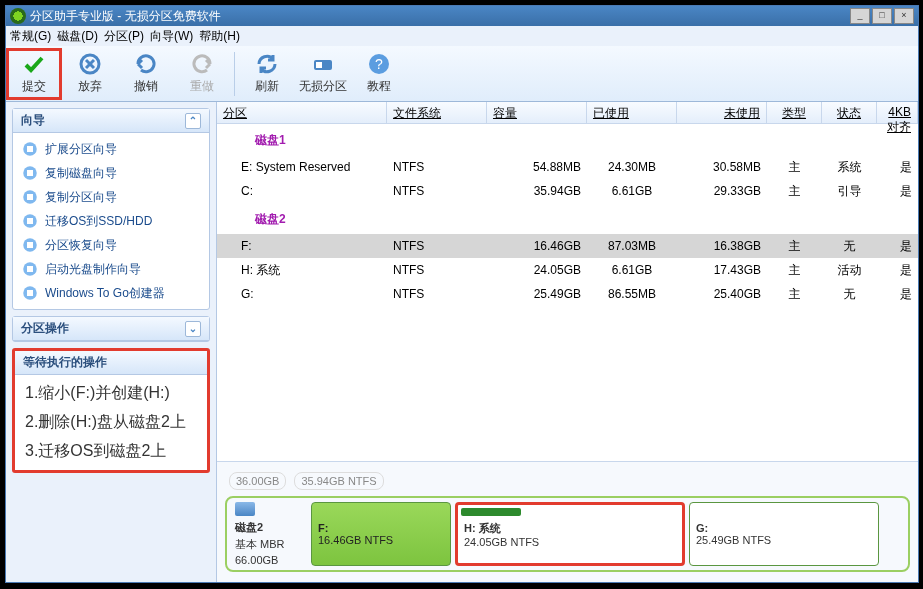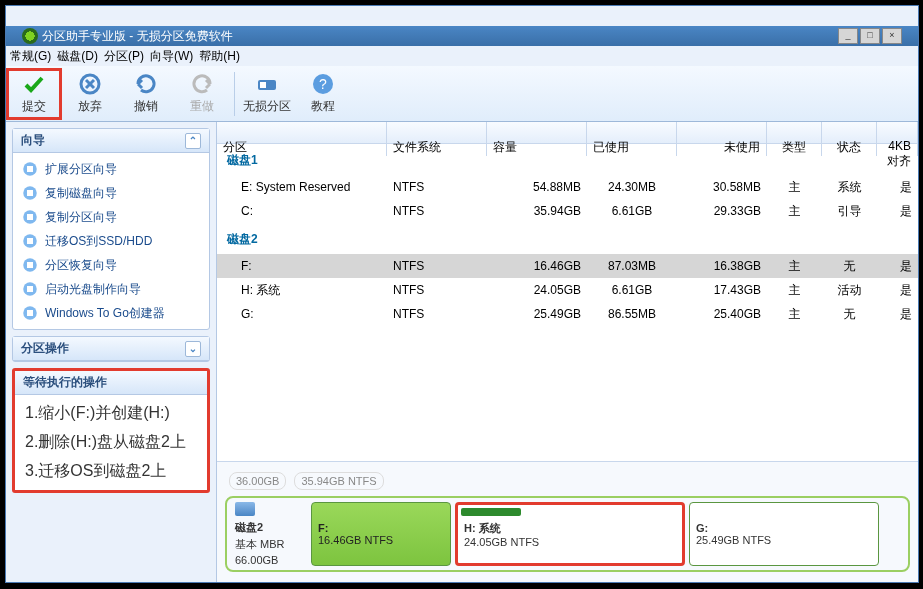--- a/index.html
+++ b/index.html
@@ -5,7 +5,7 @@
 *{box-sizing:border-box;margin:0;padding:0;font-family:"Microsoft YaHei",Arial,sans-serif;}
 body{width:923px;height:589px;background:#000;position:relative;}
 .window{position:absolute;left:5px;top:5px;width:914px;height:578px;background:#eaf1fb;border:1px solid #4a7ab4;display:flex;flex-direction:column;}
-.titlebar{height:20px;background:linear-gradient(#4a86c5,#3a6fa8);display:flex;align-items:center;color:#fff;font-size:12px;padding:0 16px;margin-top:20px;}
+.titlebar{height:20px;background:linear-gradient(#4a86c5,#3a6fa8);display:flex;align-items:center;color:#fff;font-size:12px;padding:0 4px;}
 .titlebar .icon{width:16px;height:16px;margin-right:4px;border-radius:50%;background:radial-gradient(circle,#7ed321,#7ed321 40%,#2a6b1a 41%);}
 .titlebar .tspacer{flex:1;}
 .titlebar .winbtn{width:20px;height:16px;background:#d6d6d6;border:1px solid #888;margin-left:2px;font-size:9px;text-align:center;line-height:12px;color:#333;}

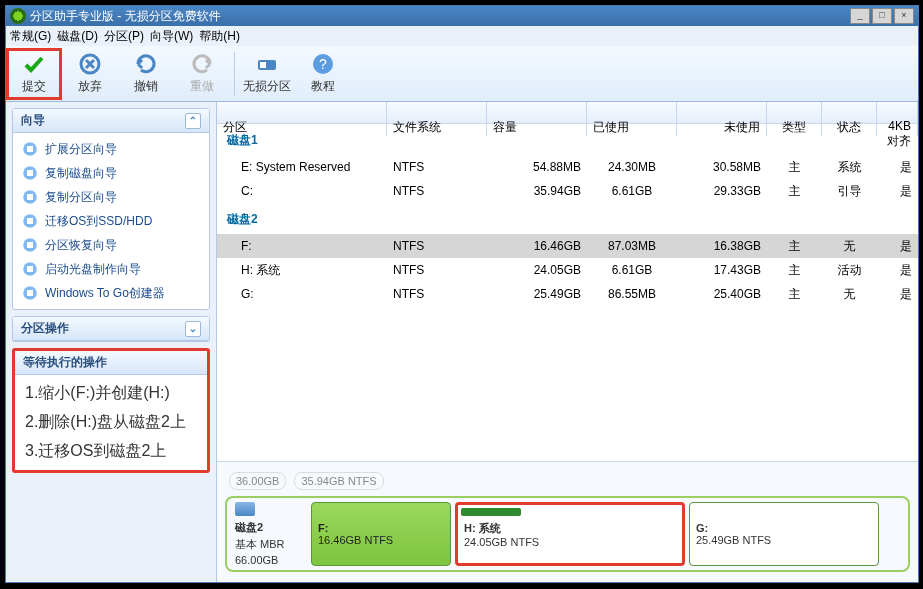--- a/index.html
+++ b/index.html
@@ -118,6 +118,12 @@
     <div class="tsep"></div>
     <div class="tbtn">
       <svg class="ic" viewBox="0 0 24 24">
+          <path class="ic-refresh" d="M4 12a8 8 0 0 1 14-5M20 12a8 8 0 0 1-14 5M18 3v5h-5M6 21v-5h5"></path>
+        </svg>
+      <span>刷新</span>
+    </div>
+    <div class="tbtn">
+      <svg class="ic" viewBox="0 0 24 24">
           <rect class="ic-disk" x="3" y="8" width="18" height="10" rx="2"></rect>
           <rect fill="#fff" x="5" y="10" width="6" height="6"></rect>
         </svg>

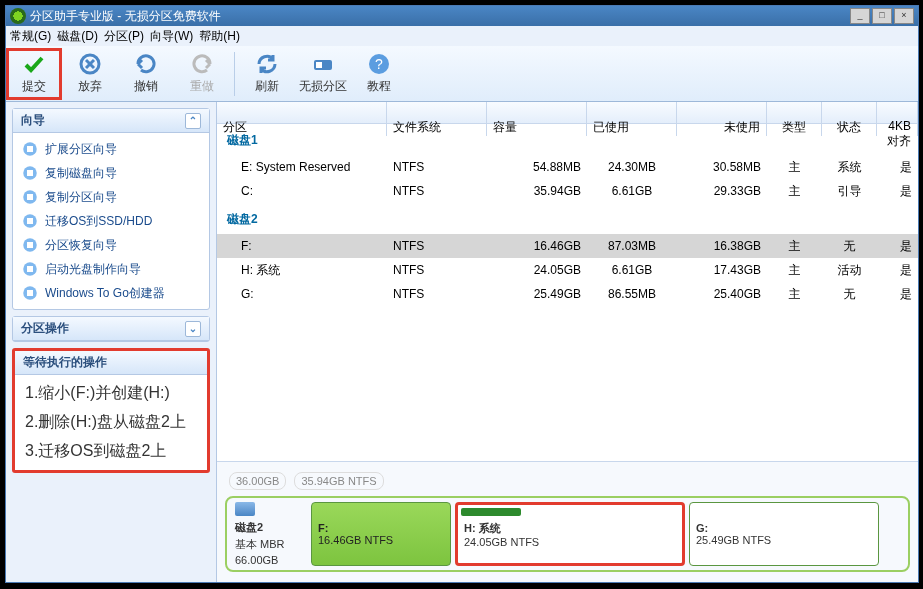--- a/index.html
+++ b/index.html
@@ -36,7 +36,7 @@
 .panel.red{border:3px solid #e23b2e;}
 .content{flex:1;display:flex;flex-direction:column;background:#fff;border-left:1px solid #b4c8e4;}
 .colhdr{height:22px;display:flex;background:linear-gradient(#f8fbff,#e4eefb);border-bottom:1px solid #c8d7ec;font-size:12px;}
-.colhdr div{border-right:1px solid #c8d7ec;padding:17px 6px;text-align:left;}
+.colhdr div{border-right:1px solid #c8d7ec;padding:3px 6px;text-align:left;text-decoration:underline;}
 .c-part{width:170px;}
 .c-fs{width:100px;}
 .c-cap{width:100px;text-align:right;}

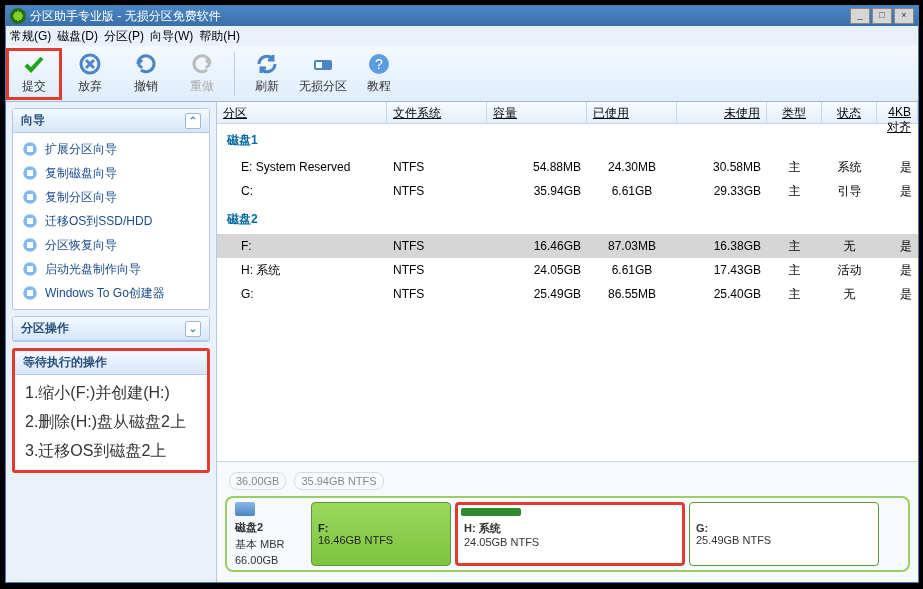--- a/index.html
+++ b/index.html
@@ -46,7 +46,7 @@
 .c-stat{width:55px;text-align:center!important;}
 .c-4k{flex:1;text-align:right!important;}
 .plist{flex:1;overflow:auto;font-size:12px;}
-.dgroup{font-weight:bold;padding:8px 10px 6px;color:#0369a1;}
+.dgroup{font-weight:bold;padding:8px 10px 6px;color:#a21caf;margin-left:28px;}
 .prow{display:flex;height:24px;align-items:center;}
 .prow.sel{background:#d6d6d6;}
 .prow div{padding:0 6px;}

